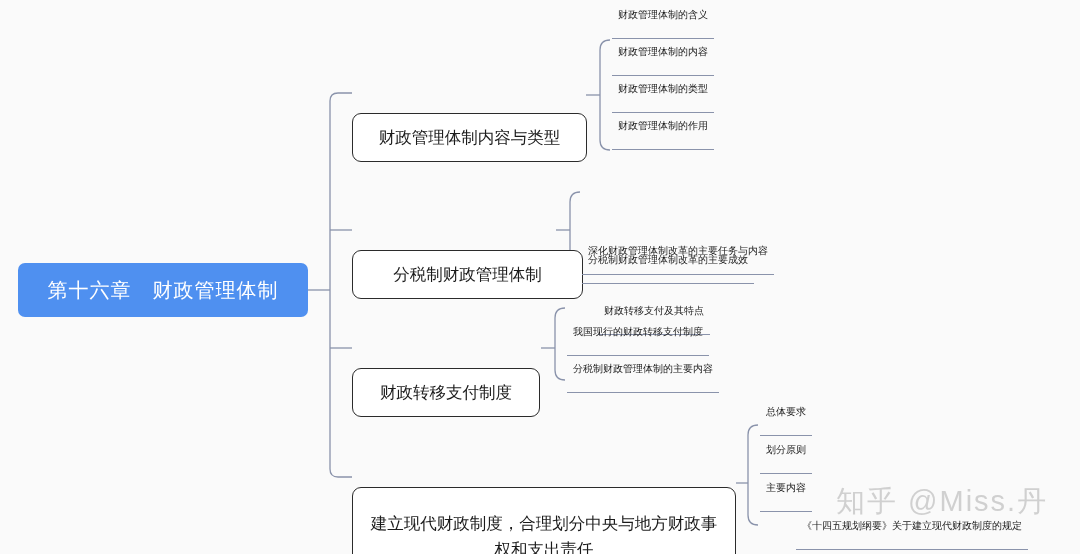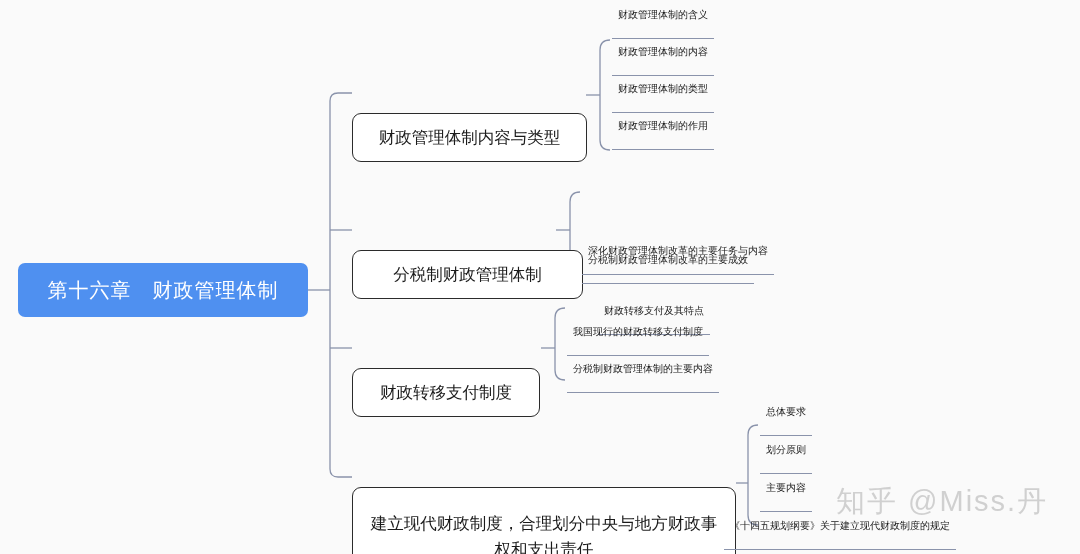--- a/index.html
+++ b/index.html
@@ -119,7 +119,7 @@
   <div class="leaf" style="left:760px;top:405px;">总体要求</div>
   <div class="leaf" style="left:760px;top:443px;">划分原则</div>
   <div class="leaf" style="left:760px;top:481px;">主要内容</div>
-  <div class="leaf" style="left:724px;top:519px;">《十四五规划纲要》关于建立现代财政制度的规定</div>
+  <div class="leaf" style="left:796px;top:519px;">《十四五规划纲要》关于建立现代财政制度的规定</div>
 
   <div class="watermark" style="left:836px;top:482px;">知乎 @Miss.丹</div>
 

